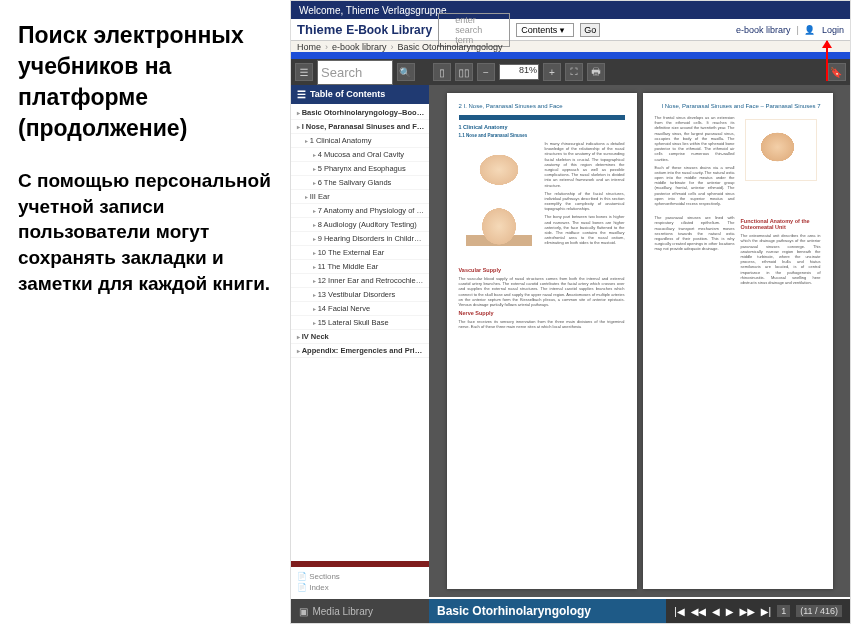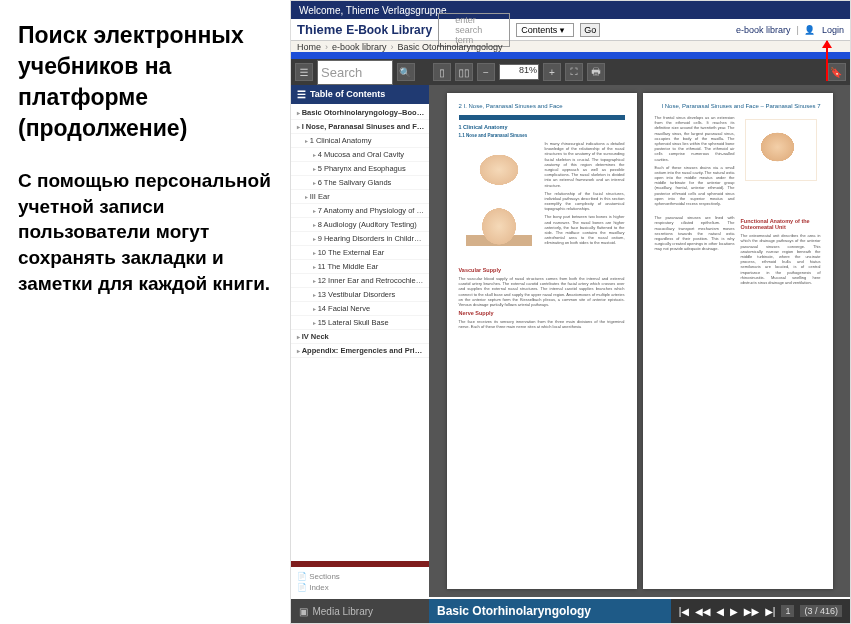--- a/index.html
+++ b/index.html
@@ -204,7 +204,7 @@
         <span class="navbtn">▶▶</span>
         <span class="navbtn">▶|</span>
         <span class="pgind">1</span>
-        <span class="pgind">(3 / 416)</span>
+        <span class="pgind">(11 / 416)</span>
       </div>
     </div>
   </div>

